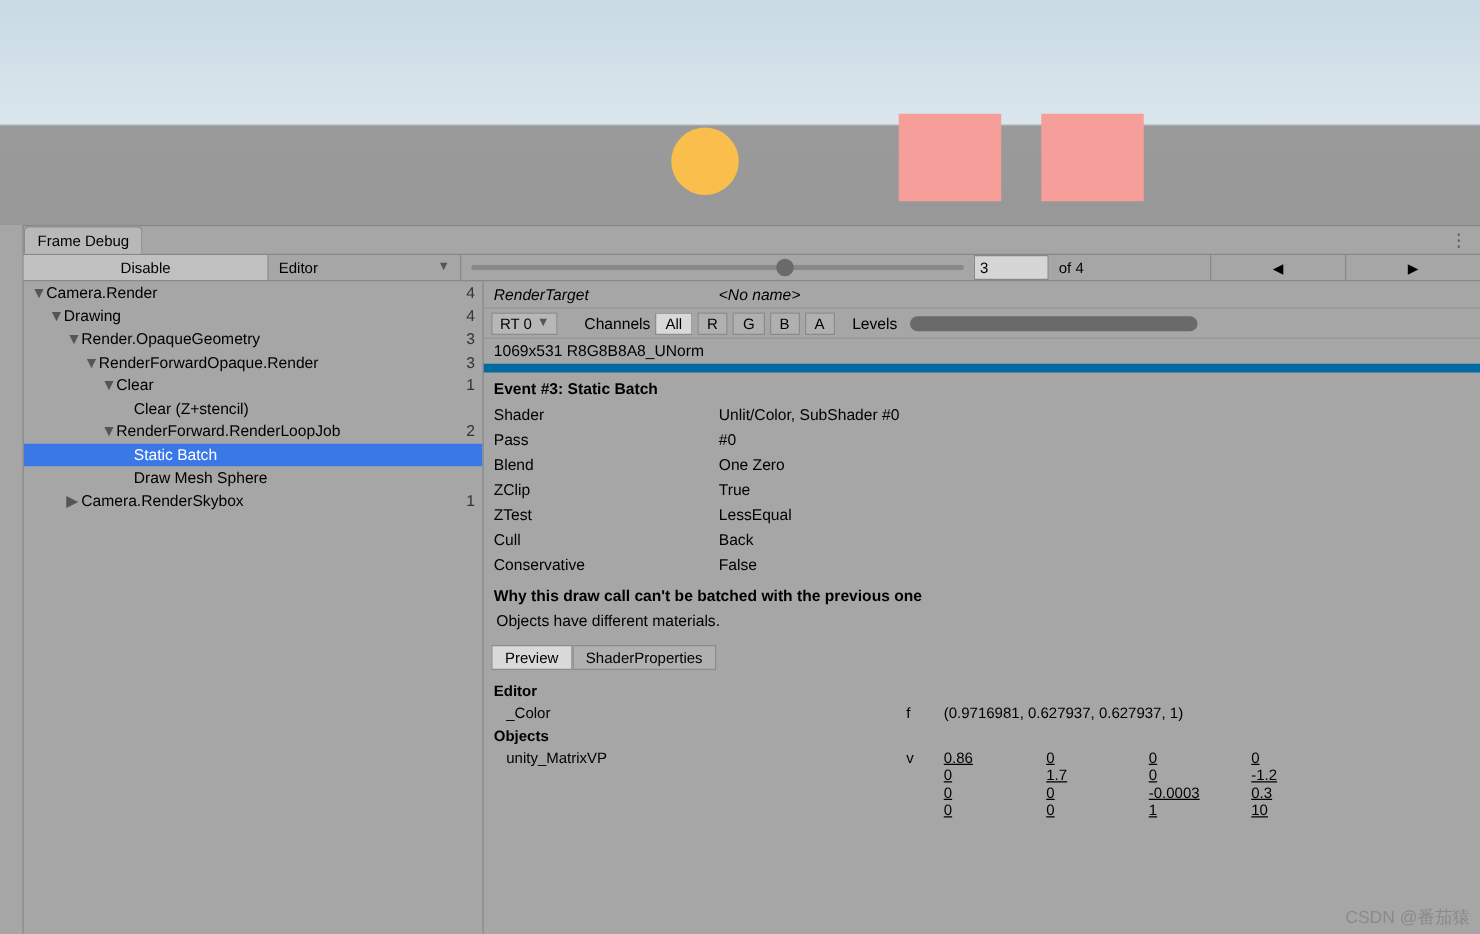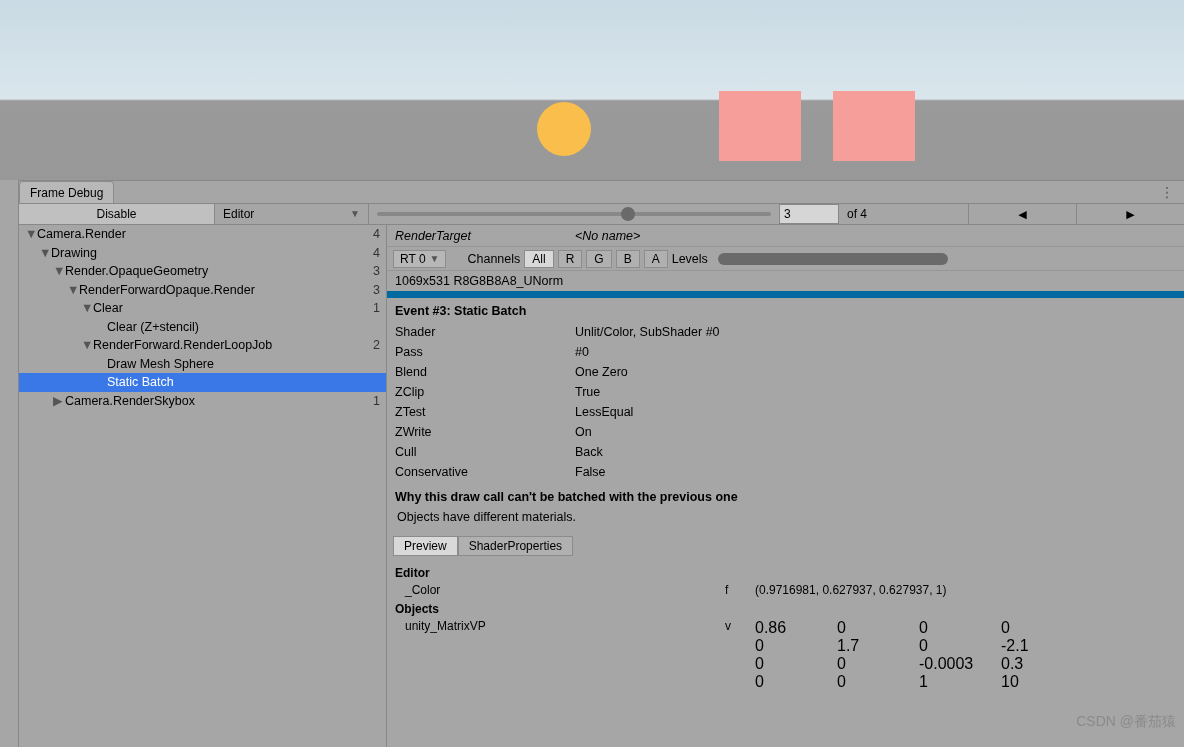--- a/index.html
+++ b/index.html
@@ -172,7 +172,7 @@
         <span class="chbtn">G</span>
         <span class="chbtn">B</span>
         <span class="chbtn">A</span>
-        <span style="margin-left:0;">Levels</span>
+        <span style="margin-left:10px;">Levels</span>
         <div class="levels-bar"></div>
       </div>
       <div class="dims-row">1069x531 R8G8B8A8_UNorm</div>

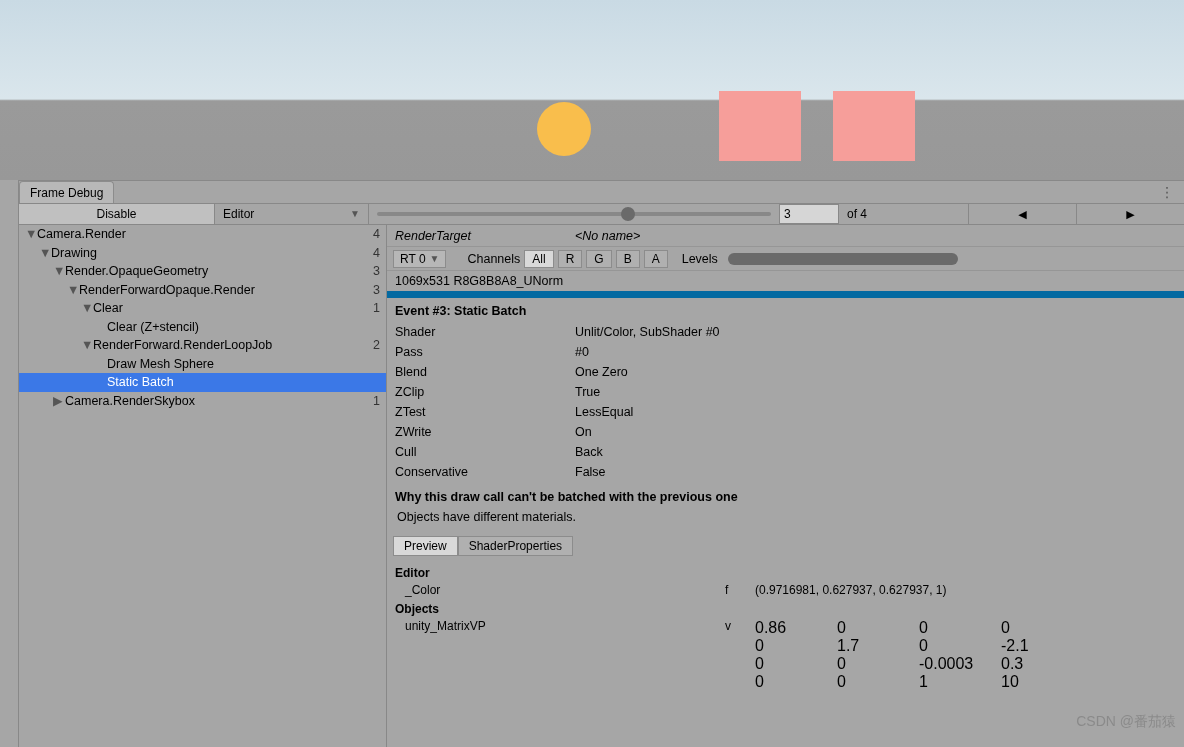--- a/index.html
+++ b/index.html
@@ -139,14 +139,14 @@
           <span>RenderForward.RenderLoopJob</span>
           <span class="count">2</span>
         </div>
+        <div class="tree-row pad-5 selected">
+          <span class="arrow"></span>
+          <span>Static Batch</span>
+          <span class="count"></span>
+        </div>
         <div class="tree-row pad-5">
           <span class="arrow"></span>
           <span>Draw Mesh Sphere</span>
-          <span class="count"></span>
-        </div>
-        <div class="tree-row pad-5 selected">
-          <span class="arrow"></span>
-          <span>Static Batch</span>
           <span class="count"></span>
         </div>
         <div class="tree-row pad-2">

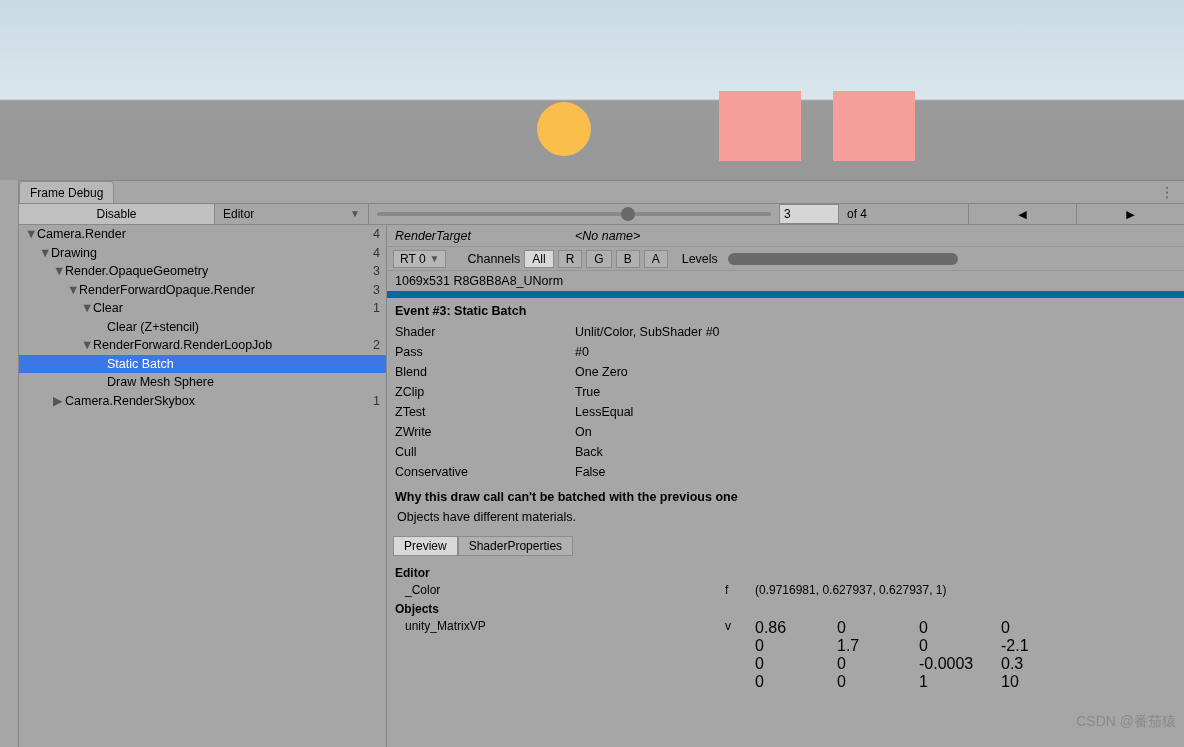--- a/index.html
+++ b/index.html
@@ -199,10 +199,6 @@
             <span>LessEqual</span>
           </div>
           <div class="kv">
-            <span class="k">ZWrite</span>
-            <span>On</span>
-          </div>
-          <div class="kv">
             <span class="k">Cull</span>
             <span>Back</span>
           </div>

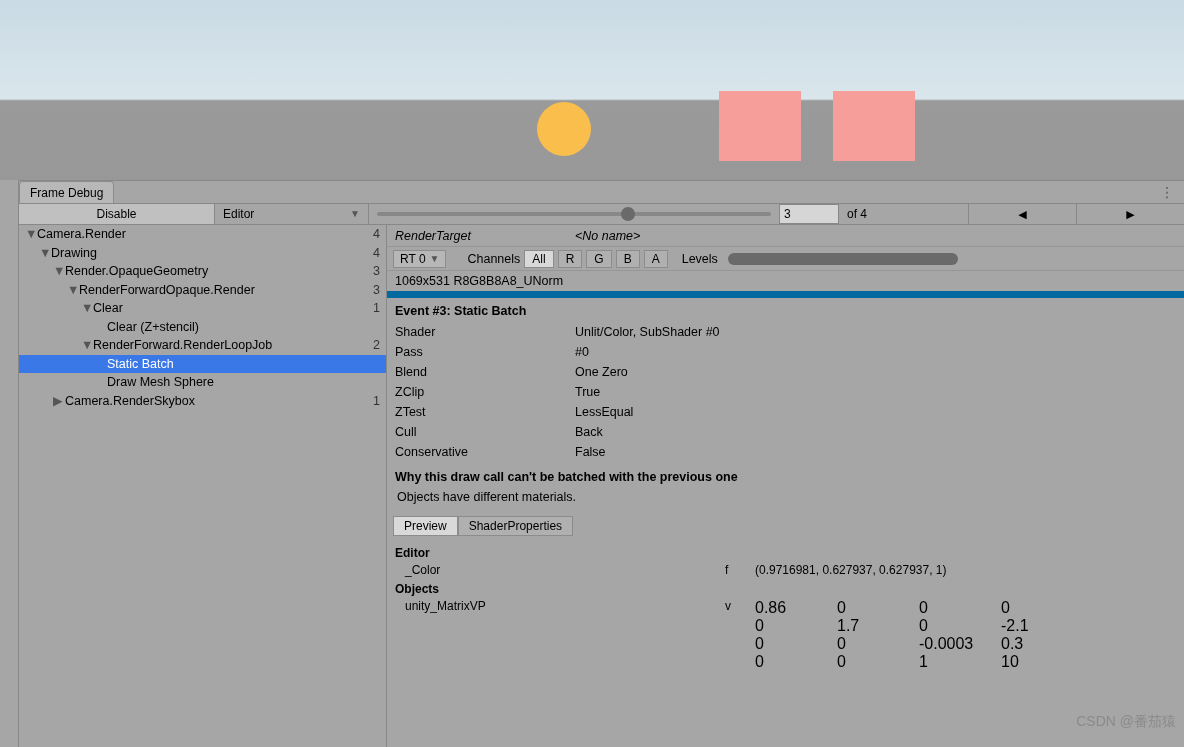--- a/index.html
+++ b/index.html
@@ -63,7 +63,7 @@
 .vec-row { display: flex; padding: 1px 8px 1px 18px; font-size: 12px; }
 .vc-name { width: 320px; }
 .vc-t { width: 30px; }
-.mat-row { display: flex; padding: 0 8px 0 18px; font-size: 16px; }
+.mat-row { display: flex; padding: 0 8px 0 18px; font-size: 12px; text-decoration: underline; }
 .mcol { width: 82px; }
 
 .watermark { position: absolute; right: 8px; bottom: 16px; color: rgba(120,120,120,0.6); font-size: 14px; }

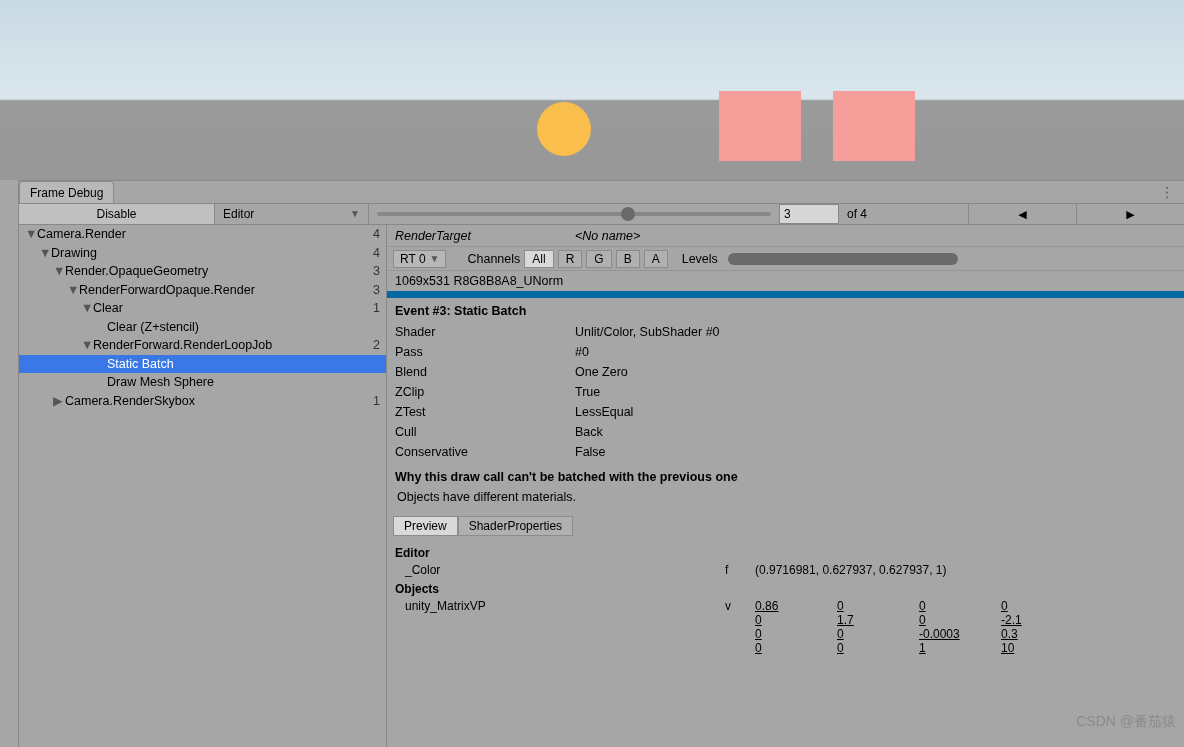--- a/index.html
+++ b/index.html
@@ -234,7 +234,7 @@
               <span class="mcol">0</span>
               <span class="mcol">1.7</span>
               <span class="mcol">0</span>
-              <span class="mcol">-2.1</span>
+              <span class="mcol">-1.2</span>
             </div>
             <div class="mat-row" style="padding-left: 0px;">
               <span class="mcol">0</span>

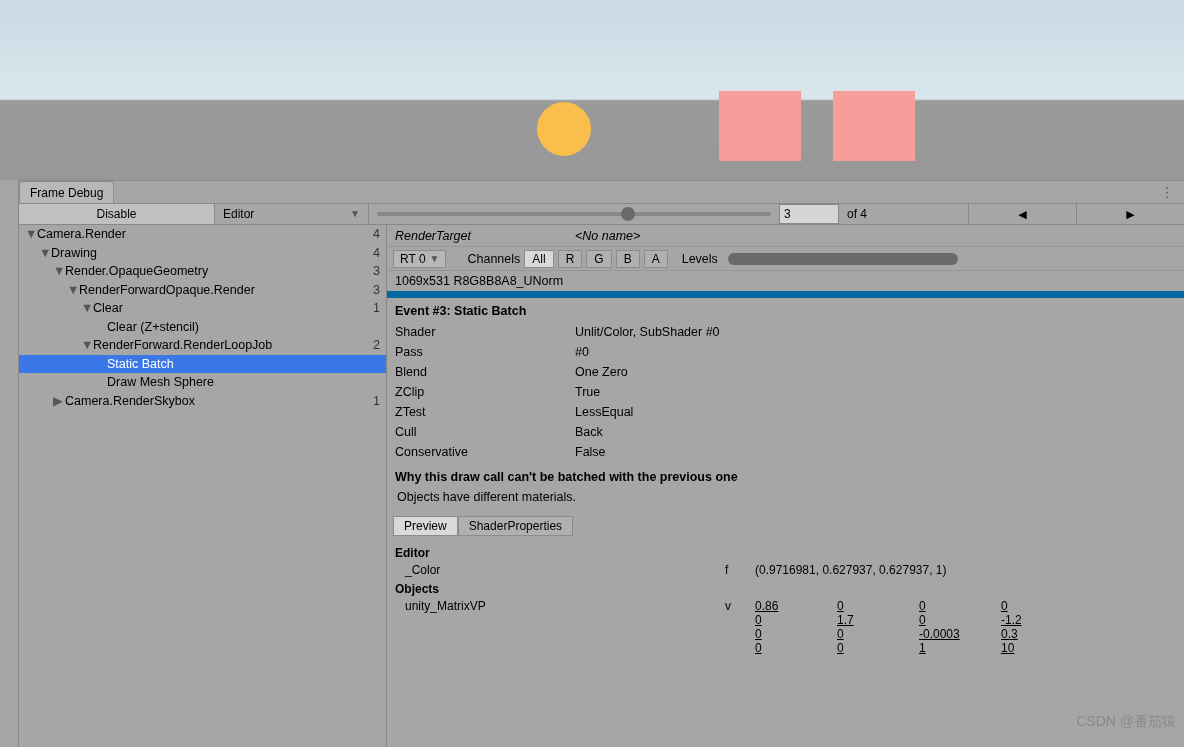--- a/index.html
+++ b/index.html
@@ -66,7 +66,7 @@
 .mat-row { display: flex; padding: 0 8px 0 18px; font-size: 12px; text-decoration: underline; }
 .mcol { width: 82px; }
 
-.watermark { position: absolute; right: 8px; bottom: 16px; color: rgba(120,120,120,0.6); font-size: 14px; }
+.watermark { position: absolute; right: 8px; bottom: 4px; color: rgba(120,120,120,0.6); font-size: 14px; }
 .tri { font-size: 10px; color: #555; }
 </style>
 </head>

